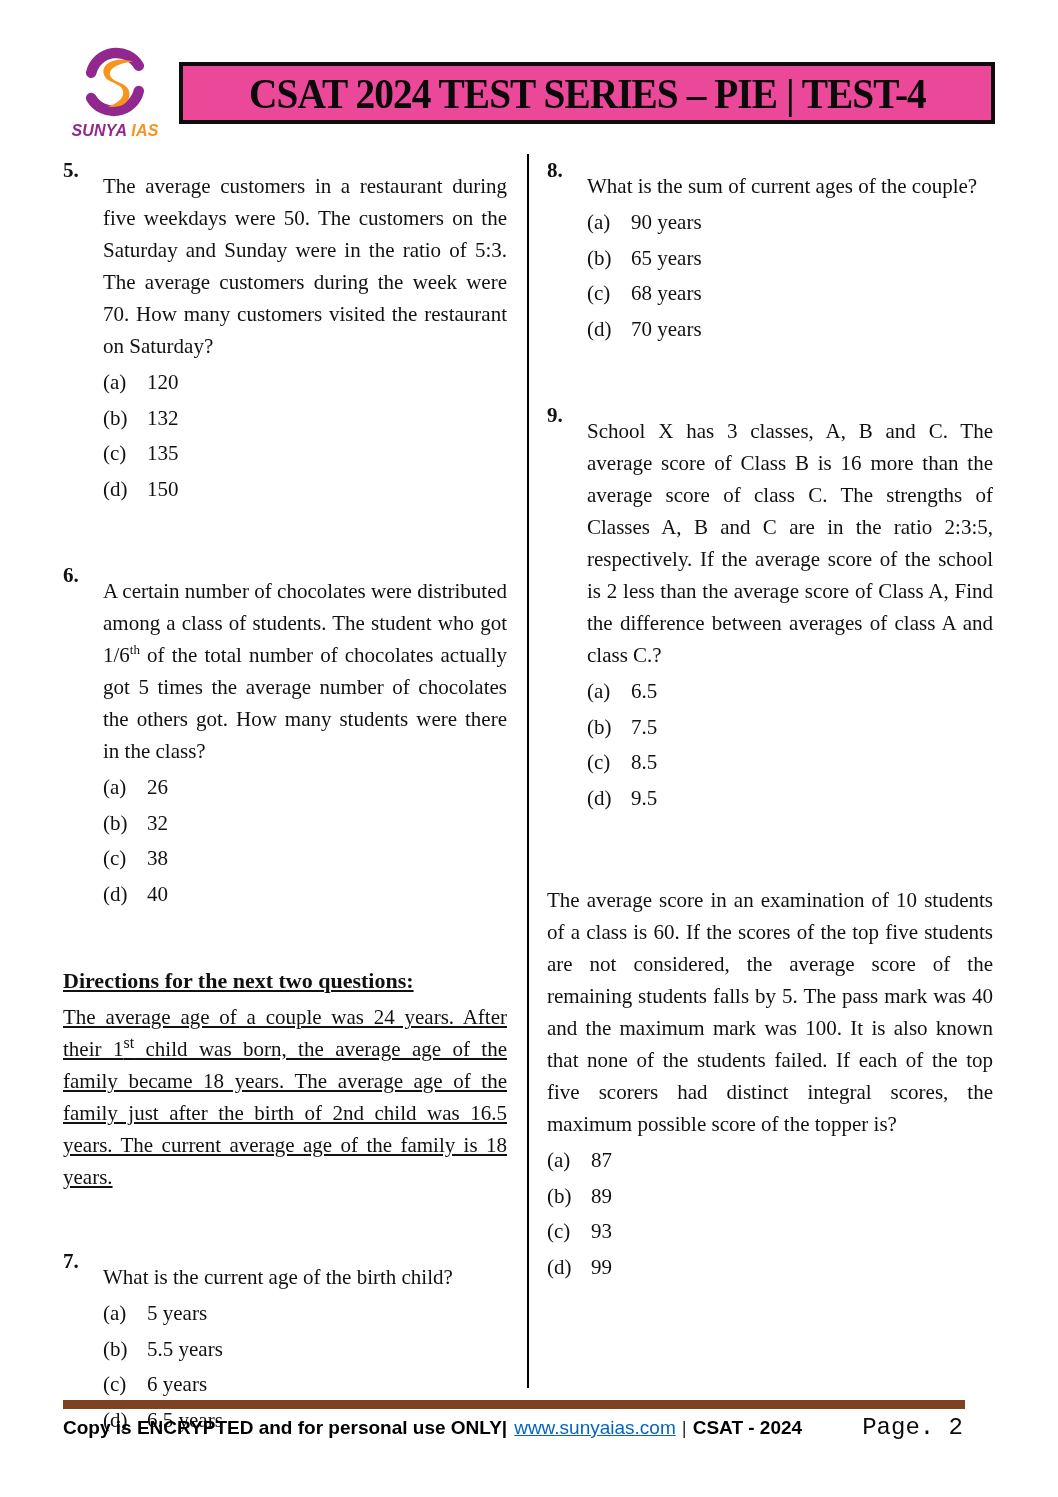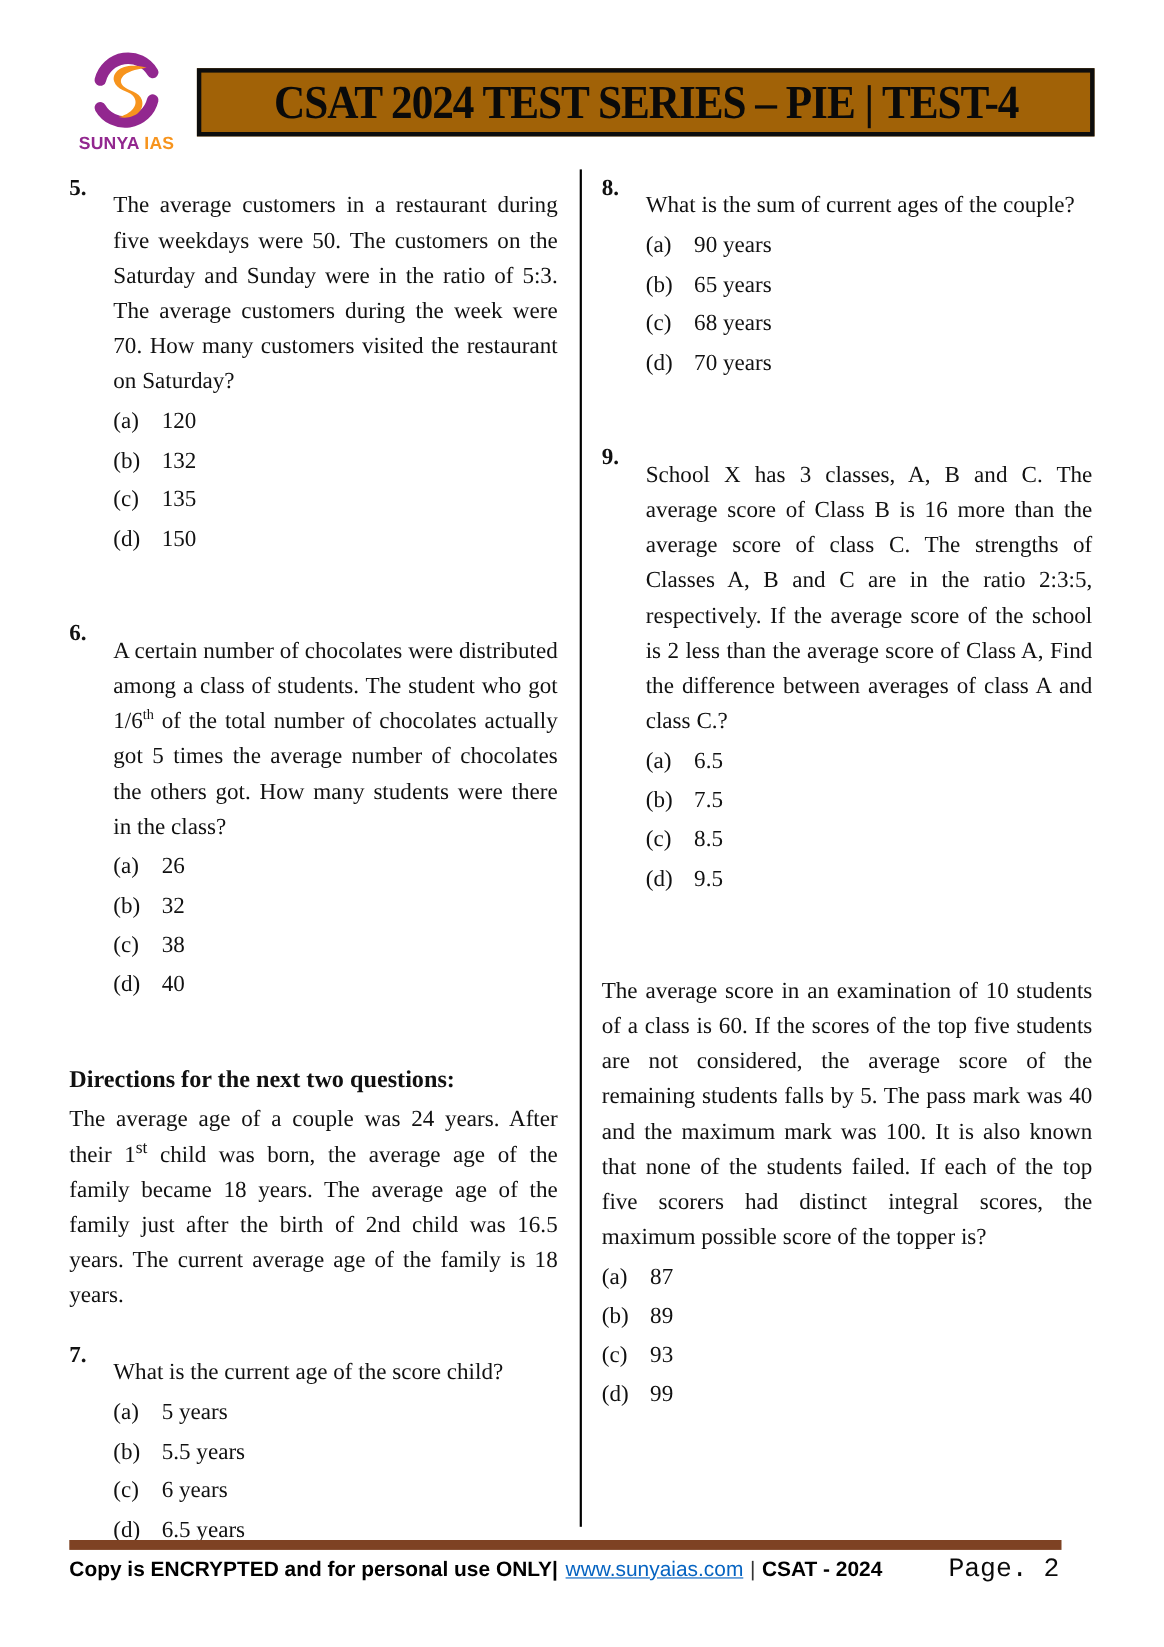--- a/index.html
+++ b/index.html
@@ -36,7 +36,7 @@
   .title-box {
     flex: 1; margin-left: 12px; border: 4px solid #0d0d0d;
     height: 62px; display: flex; align-items: center; justify-content: center;
-    background: #a16207;
+    background: #ec4899;
   }
   .doc-title {
     font-family: "Liberation Serif", serif;

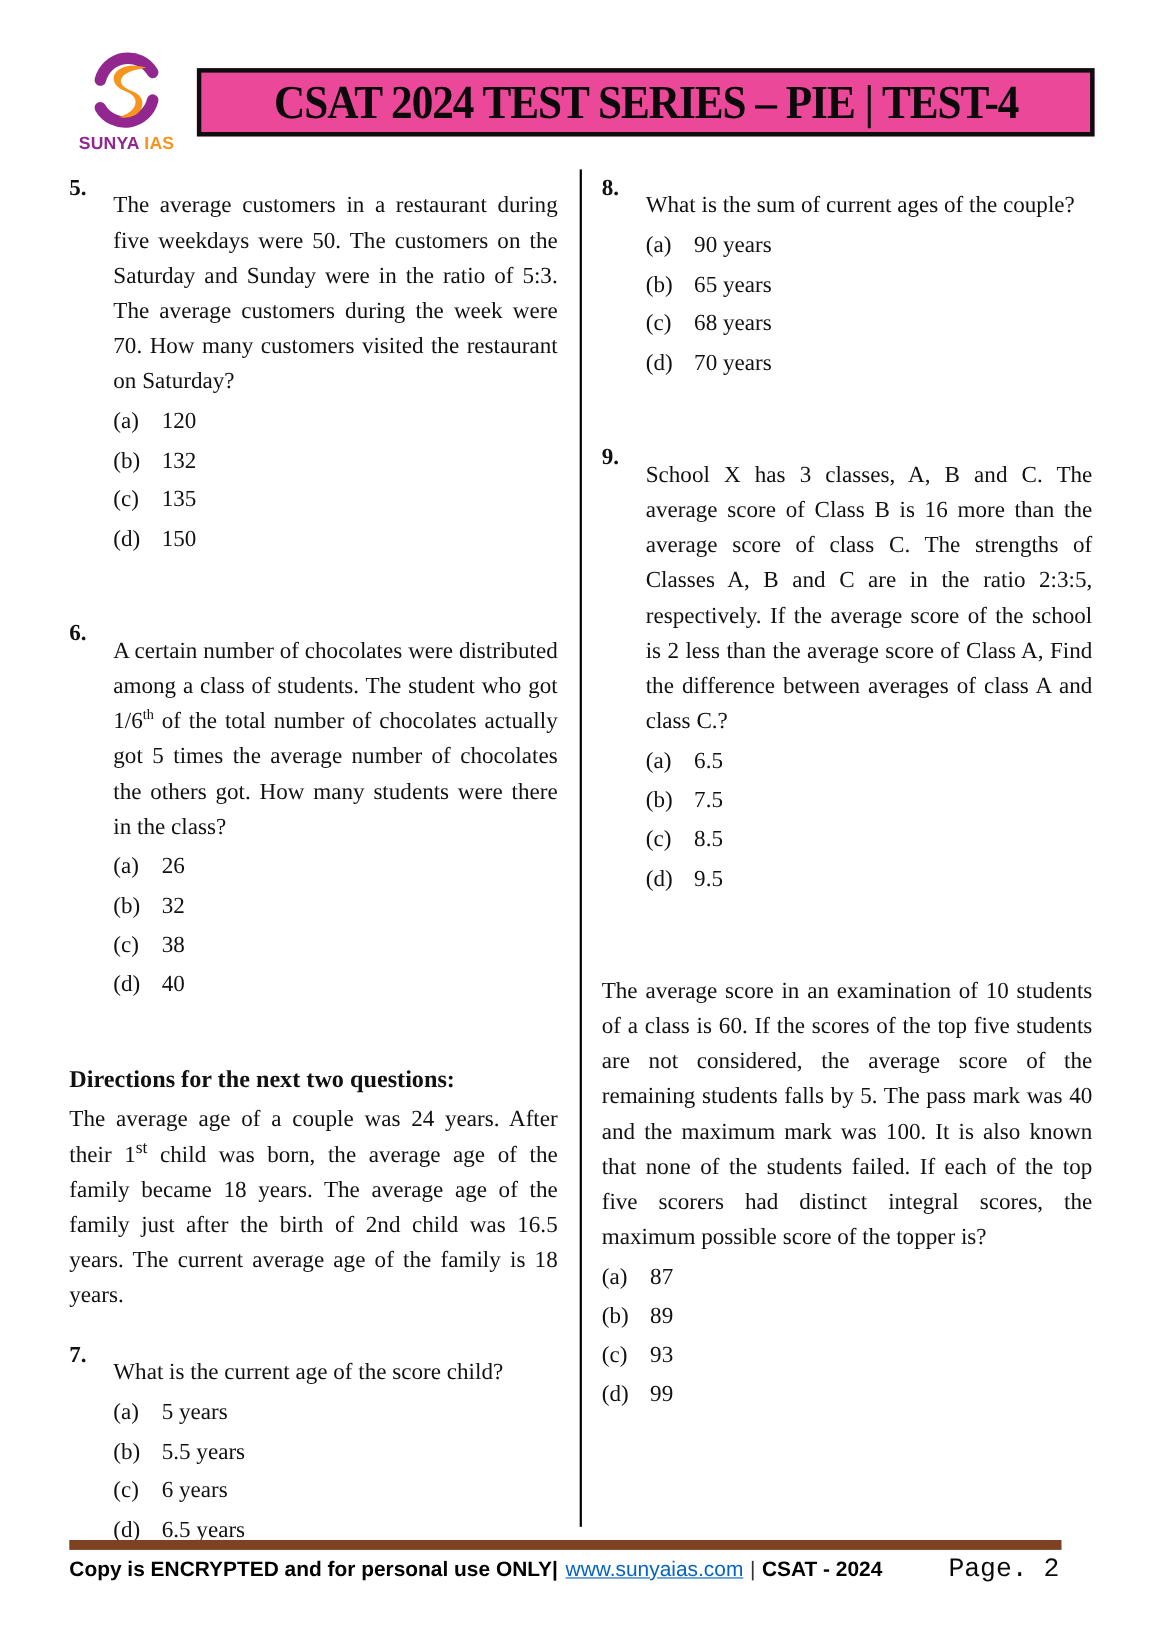--- a/index.html
+++ b/index.html
@@ -24,7 +24,7 @@
   }
   
   .header { display: flex; align-items: center; height: 102px; }
-  .logo-block { width: 104px; flex-shrink: 0; display: flex; flex-direction: column; align-items: center; }
+  .logo-block { width: 104px; flex-shrink: 0; display: flex; flex-direction: column; align-items: center; font-style: italic; }
   .logo-mark { width: 70px; height: 74px; }
   .brand-line {
     font-family: "Liberation Sans", sans-serif;

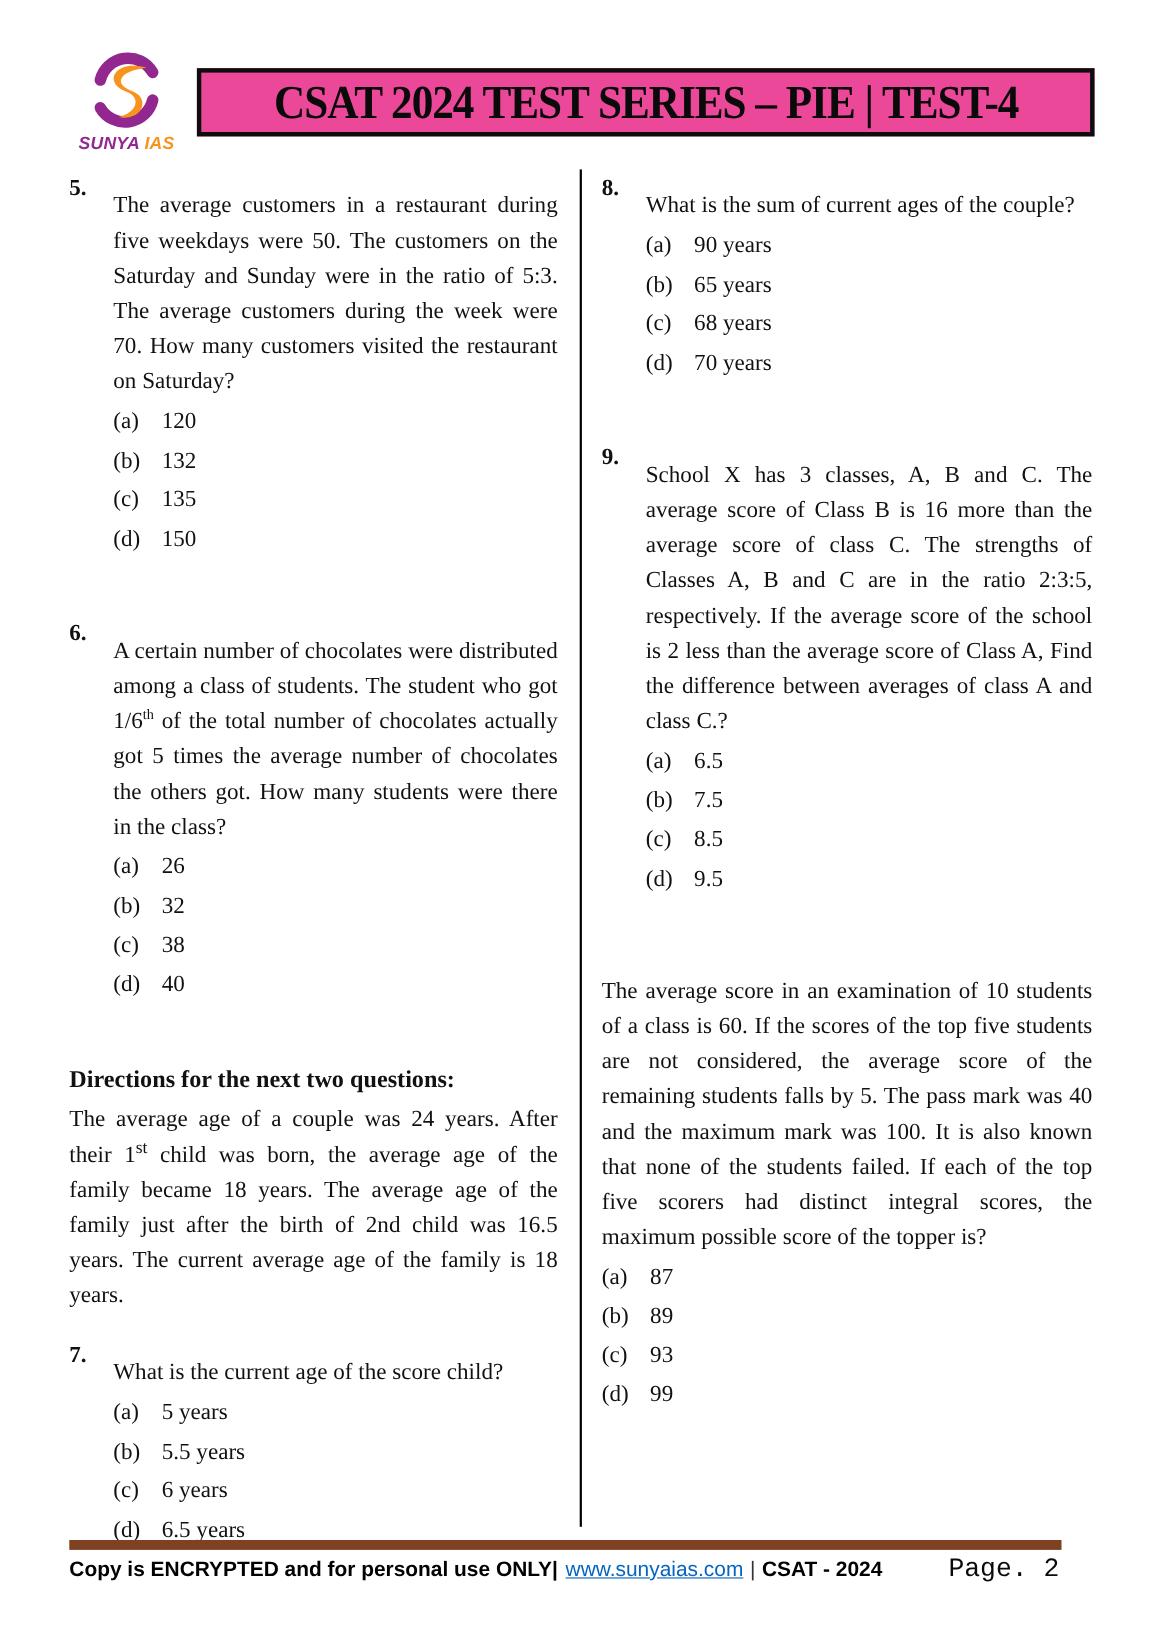--- a/index.html
+++ b/index.html
@@ -66,7 +66,7 @@
   .options { margin-top: 1px; }
   .opt { display: flex; font-size: 21px; line-height: 35.5px; }
   .opt-label { width: 44px; flex-shrink: 0; }
-  .directions-block { margin-bottom: 22px; }
+  .directions-block { margin-bottom: 52px; text-decoration: underline; }
   .directions-heading { font-size: 22px; font-weight: bold; line-height: 34px; margin-bottom: 3px; }
   .directions-text {
     font-size: 21px; line-height: 32px;

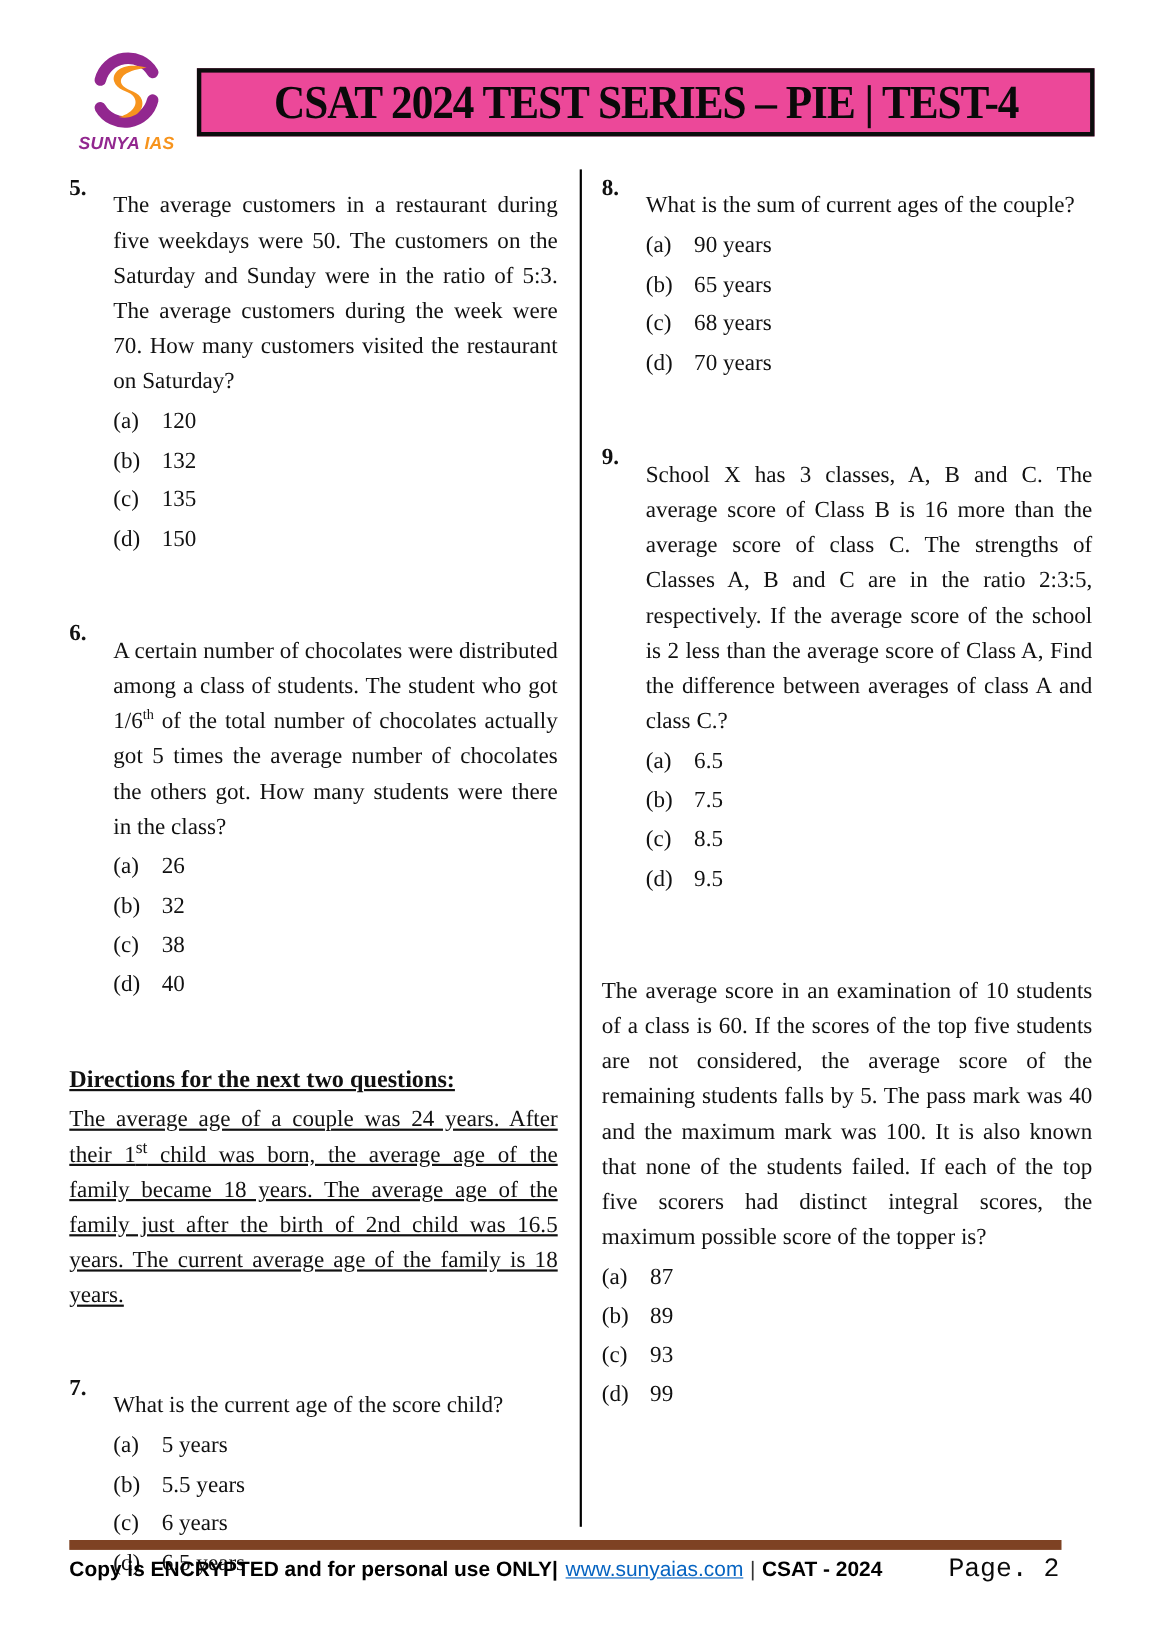--- a/index.html
+++ b/index.html
@@ -177,7 +177,7 @@
       <div class="question">
         <div class="q-num">7.</div>
         <div class="q-body">
-          <div class="q-text">What is the current age of the score child?</div>
+          <div class="q-text">What is the current age of the birth child?</div>
           <div class="options">
             <div class="opt">
               <span class="opt-label">(a)</span>

